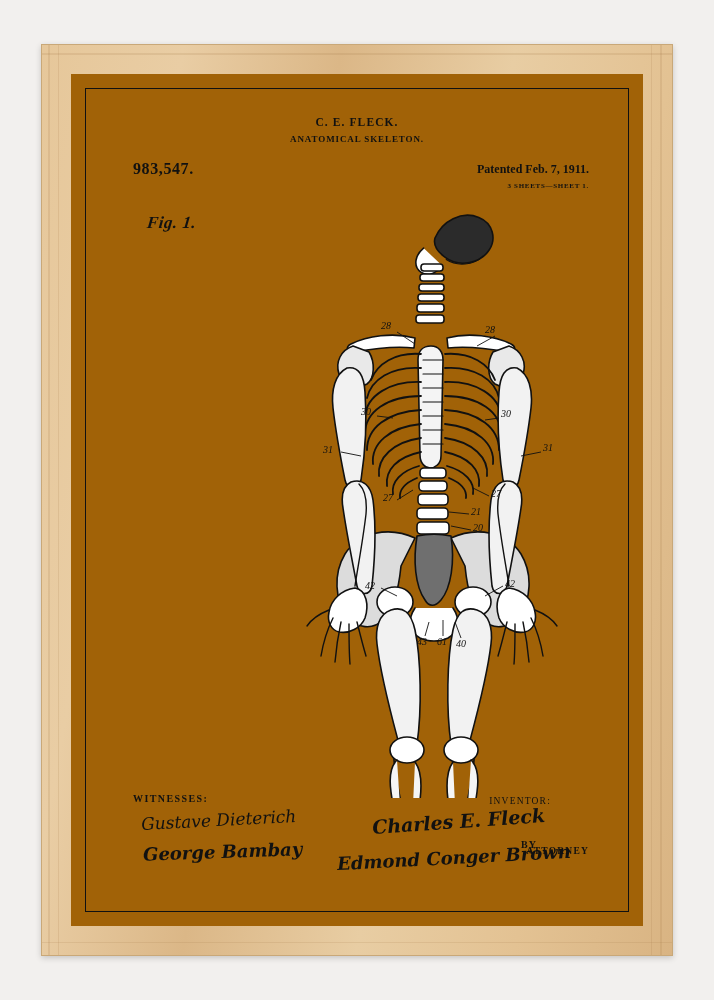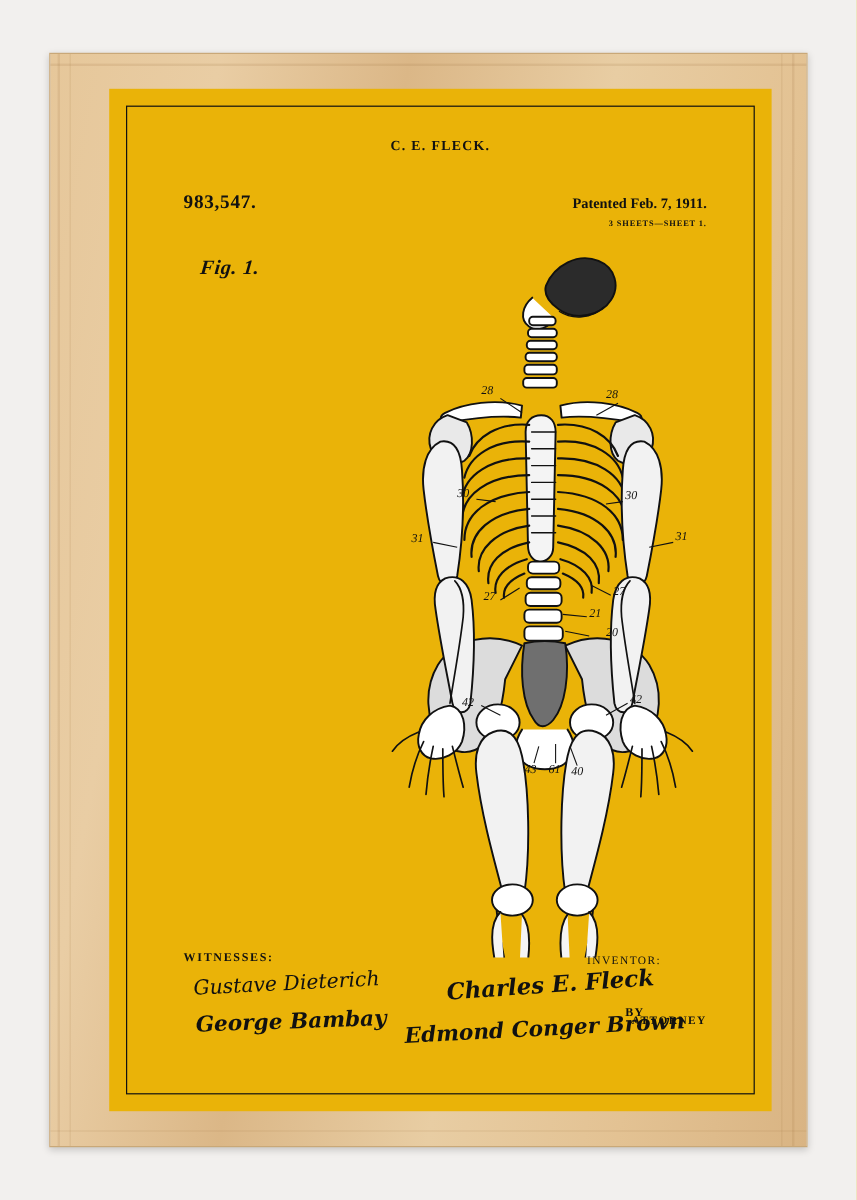--- a/index.html
+++ b/index.html
@@ -42,9 +42,8 @@
     top: 30px;
     right: 30px;
     bottom: 30px;
-    background: #eab308;
+    background: #a16207;
     overflow: hidden;
-    margin-left: 20px;
   }
   #border-rule {
     position: absolute;

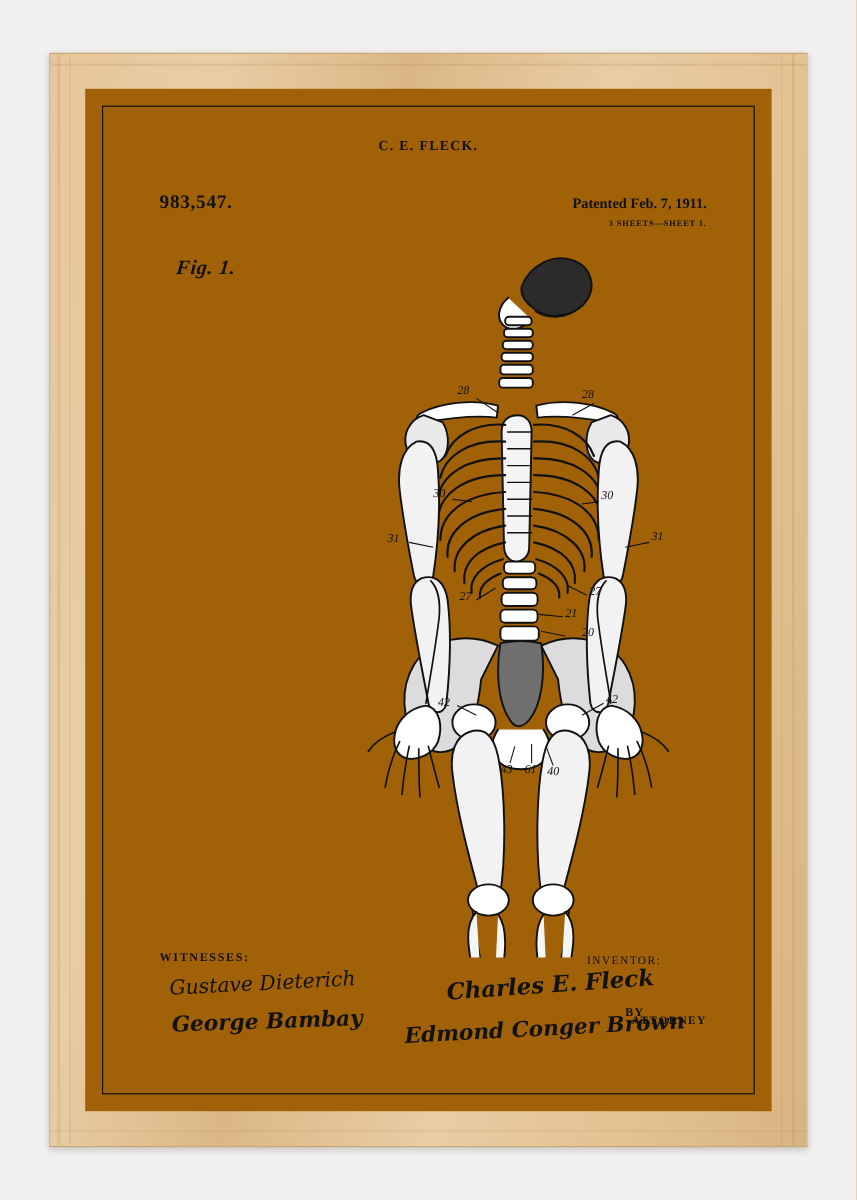--- a/index.html
+++ b/index.html
@@ -211,6 +211,7 @@
 
       <div class="hdr-center">
         <div class="hdr-name">C. E. FLECK.</div>
+        <div class="hdr-title">ANATOMICAL SKELETON.</div>
       </div>
 
       <div class="patno">983,547.</div>

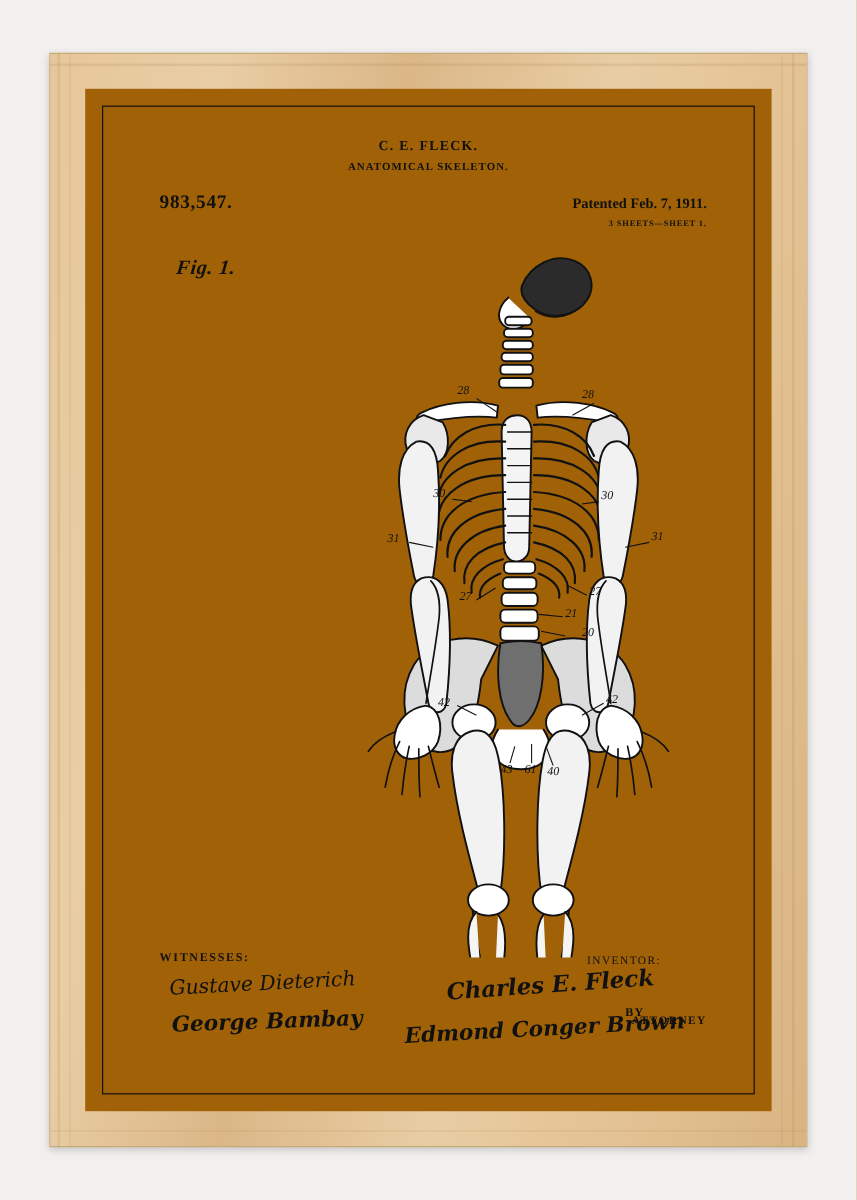--- a/index.html
+++ b/index.html
@@ -359,7 +359,7 @@
         <div class="num" style="left:298px;  top:314px;">27</div>
         <div class="num" style="left:406px;  top:310px;">27</div>
         <div class="num" style="left:386px;  top:328px;">21</div>
-        <div class="num" style="left:400px;  top:344px;">20</div>
+        <div class="num" style="left:388px;  top:344px;">20</div>
         <div class="num" style="left:280px; top:402px;">42</div>
         <div class="num" style="left:420px; top:400px;">42</div>
         <div class="num" style="left:332px; top:458px;">43</div>

